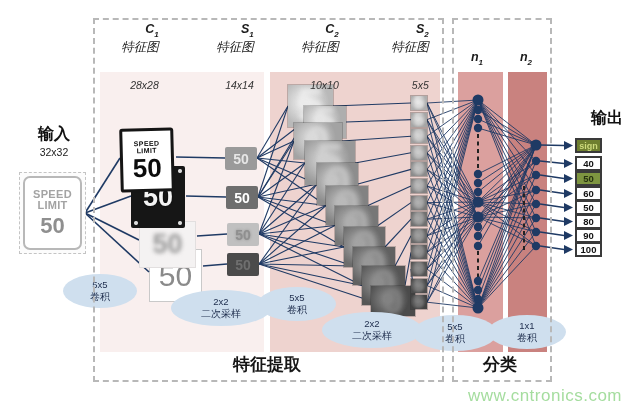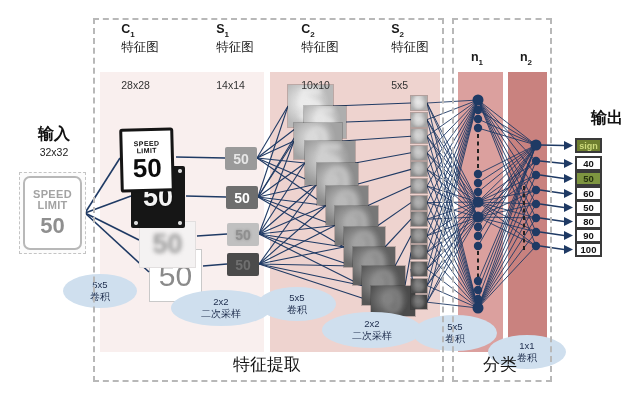--- a/index.html
+++ b/index.html
@@ -14,7 +14,7 @@
   .box-fe{left:93px;top:18px;width:347px;height:360px;}
   .box-cl{left:452px;top:18px;width:96px;height:360px;}
   .section-label{position:absolute;transform:translateX(-50%);font-size:17px;font-weight:normal;color:#151515;z-index:6;white-space:nowrap;}
-  .hdr{position:absolute;transform:translateX(-50%);text-align:left;color:#1a1a1a;line-height:1.25;z-index:4;white-space:nowrap;}
+  .hdr{position:absolute;transform:translateX(-50%);text-align:right;color:#1a1a1a;line-height:1.25;z-index:4;white-space:nowrap;font-style:italic;}
   .hdr .l1{font-size:12.5px;font-weight:bold;}
   .hdr .l2{font-size:12.5px;}
   .hdr .l3{font-size:10.5px;color:#333;margin-top:24px;}

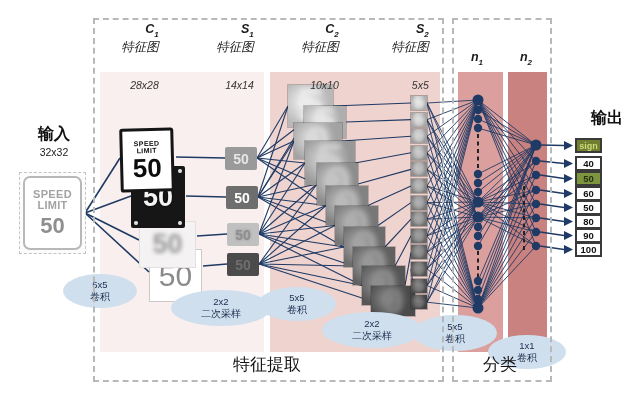--- a/index.html
+++ b/index.html
@@ -423,7 +423,7 @@
         <div class="sz">5x5</div>
         <div class="nm">卷积</div>
       </div>
-      <div class="ell" style="left: 527px; top: 332px; width: 78px; height: 34px; margin-top: 20px;">
+      <div class="ell" style="left: 527px; top: 332px; width: 78px; height: 34px;">
         <div class="sz">1x1</div>
         <div class="nm">卷积</div>
       </div>

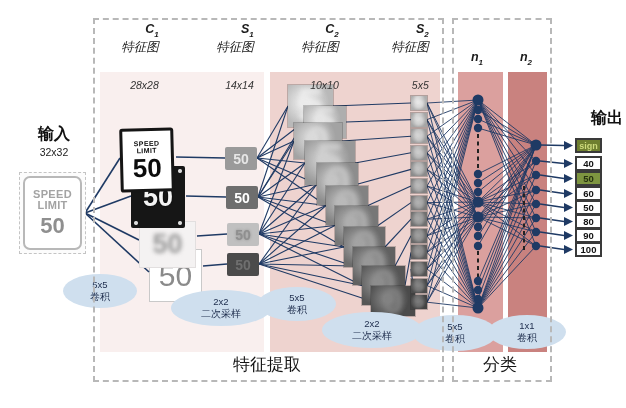--- a/index.html
+++ b/index.html
@@ -13,7 +13,7 @@
   .dashbox{position:absolute;border:2px dashed #b8b8b8;z-index:5;pointer-events:none;}
   .box-fe{left:93px;top:18px;width:347px;height:360px;}
   .box-cl{left:452px;top:18px;width:96px;height:360px;}
-  .section-label{position:absolute;transform:translateX(-50%);font-size:17px;font-weight:normal;color:#151515;z-index:6;white-space:nowrap;}
+  .section-label{position:absolute;transform:translateX(-50%);font-size:17px;font-weight:bold;color:#151515;z-index:6;white-space:nowrap;}
   .hdr{position:absolute;transform:translateX(-50%);text-align:right;color:#1a1a1a;line-height:1.25;z-index:4;white-space:nowrap;font-style:italic;}
   .hdr .l1{font-size:12.5px;font-weight:bold;}
   .hdr .l2{font-size:12.5px;}

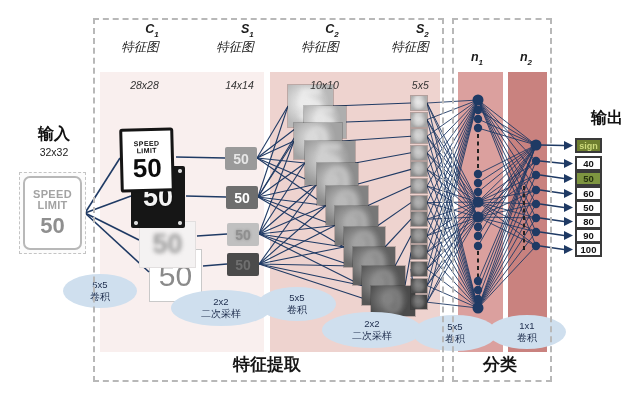--- a/index.html
+++ b/index.html
@@ -441,6 +441,7 @@
       <div class="outbox" style="top: 242px;">100</div>
     </div>
 
+  <div class="watermark">www.cntronics.com</div>
 </div>
 
 </body></html>

